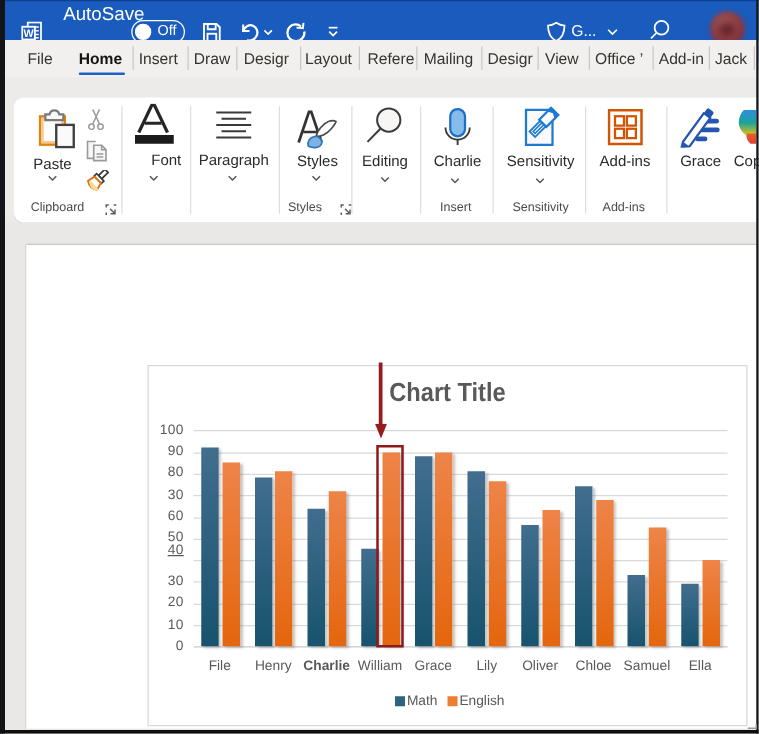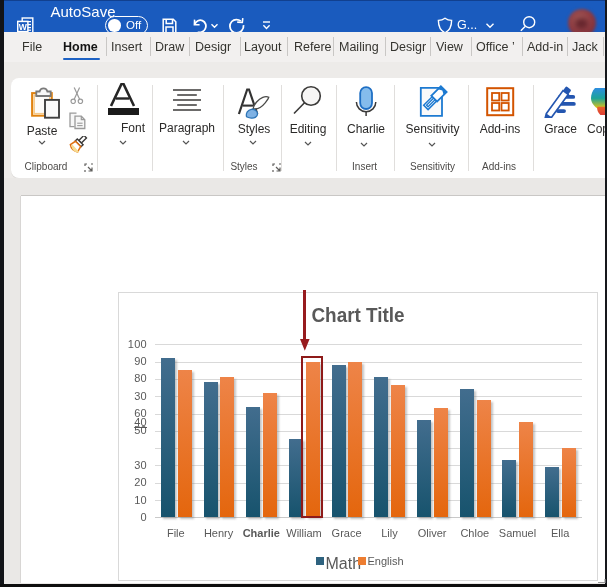--- a/index.html
+++ b/index.html
@@ -302,7 +302,7 @@
       <div class="grid" style="top:465.4px;"></div>
       <div class="ylab" style="left:117px;top:459.9px;">30</div>
       <div class="grid" style="top:448.1px;"></div>
-      <div class="ylab" style="left:117px;top:417px;text-decoration:underline;">40</div>
+      <div class="ylab" style="left:117px;top:435px;text-decoration:underline;">40</div>
       <div class="grid" style="top:430.8px;"></div>
       <div class="ylab" style="left:117px;top:425.3px;">50</div>
       <div class="grid" style="top:413.5px;"></div>

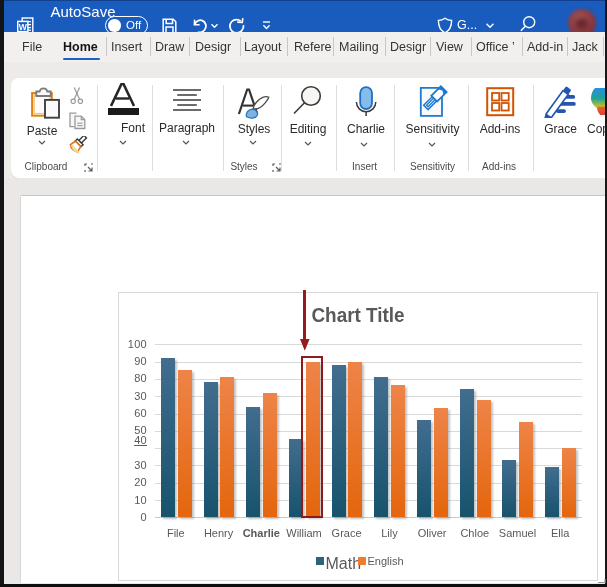--- a/index.html
+++ b/index.html
@@ -347,7 +347,7 @@
       <div class="xlab" style="left:560.1px;">Ella</div>
       <div class="abs" style="left:357.5px;top:303px;transform:translateX(-50%) scaleX(0.9);font-size:21px;font-weight:bold;color:#595959;white-space:nowrap;">Chart Title</div>
       <div class="abs" style="left:316px;top:557px;width:8px;height:8px;background:#2E627F;"></div>
-      <div class="abs" style="left:325.5px;top:555px;font-size:16px;color:#595959;">Math</div>
+      <div class="abs" style="left:325.5px;top:555px;font-size:11px;color:#595959;">Math</div>
       <div class="abs" style="left:358px;top:557px;width:8px;height:8px;background:#ED7D31;"></div>
       <div class="abs" style="left:367.5px;top:555px;font-size:11px;color:#595959;">English</div>
       <div class="abs" style="left:303.3px;top:289.5px;width:2.6px;height:50px;background:#971B1E;"></div>

